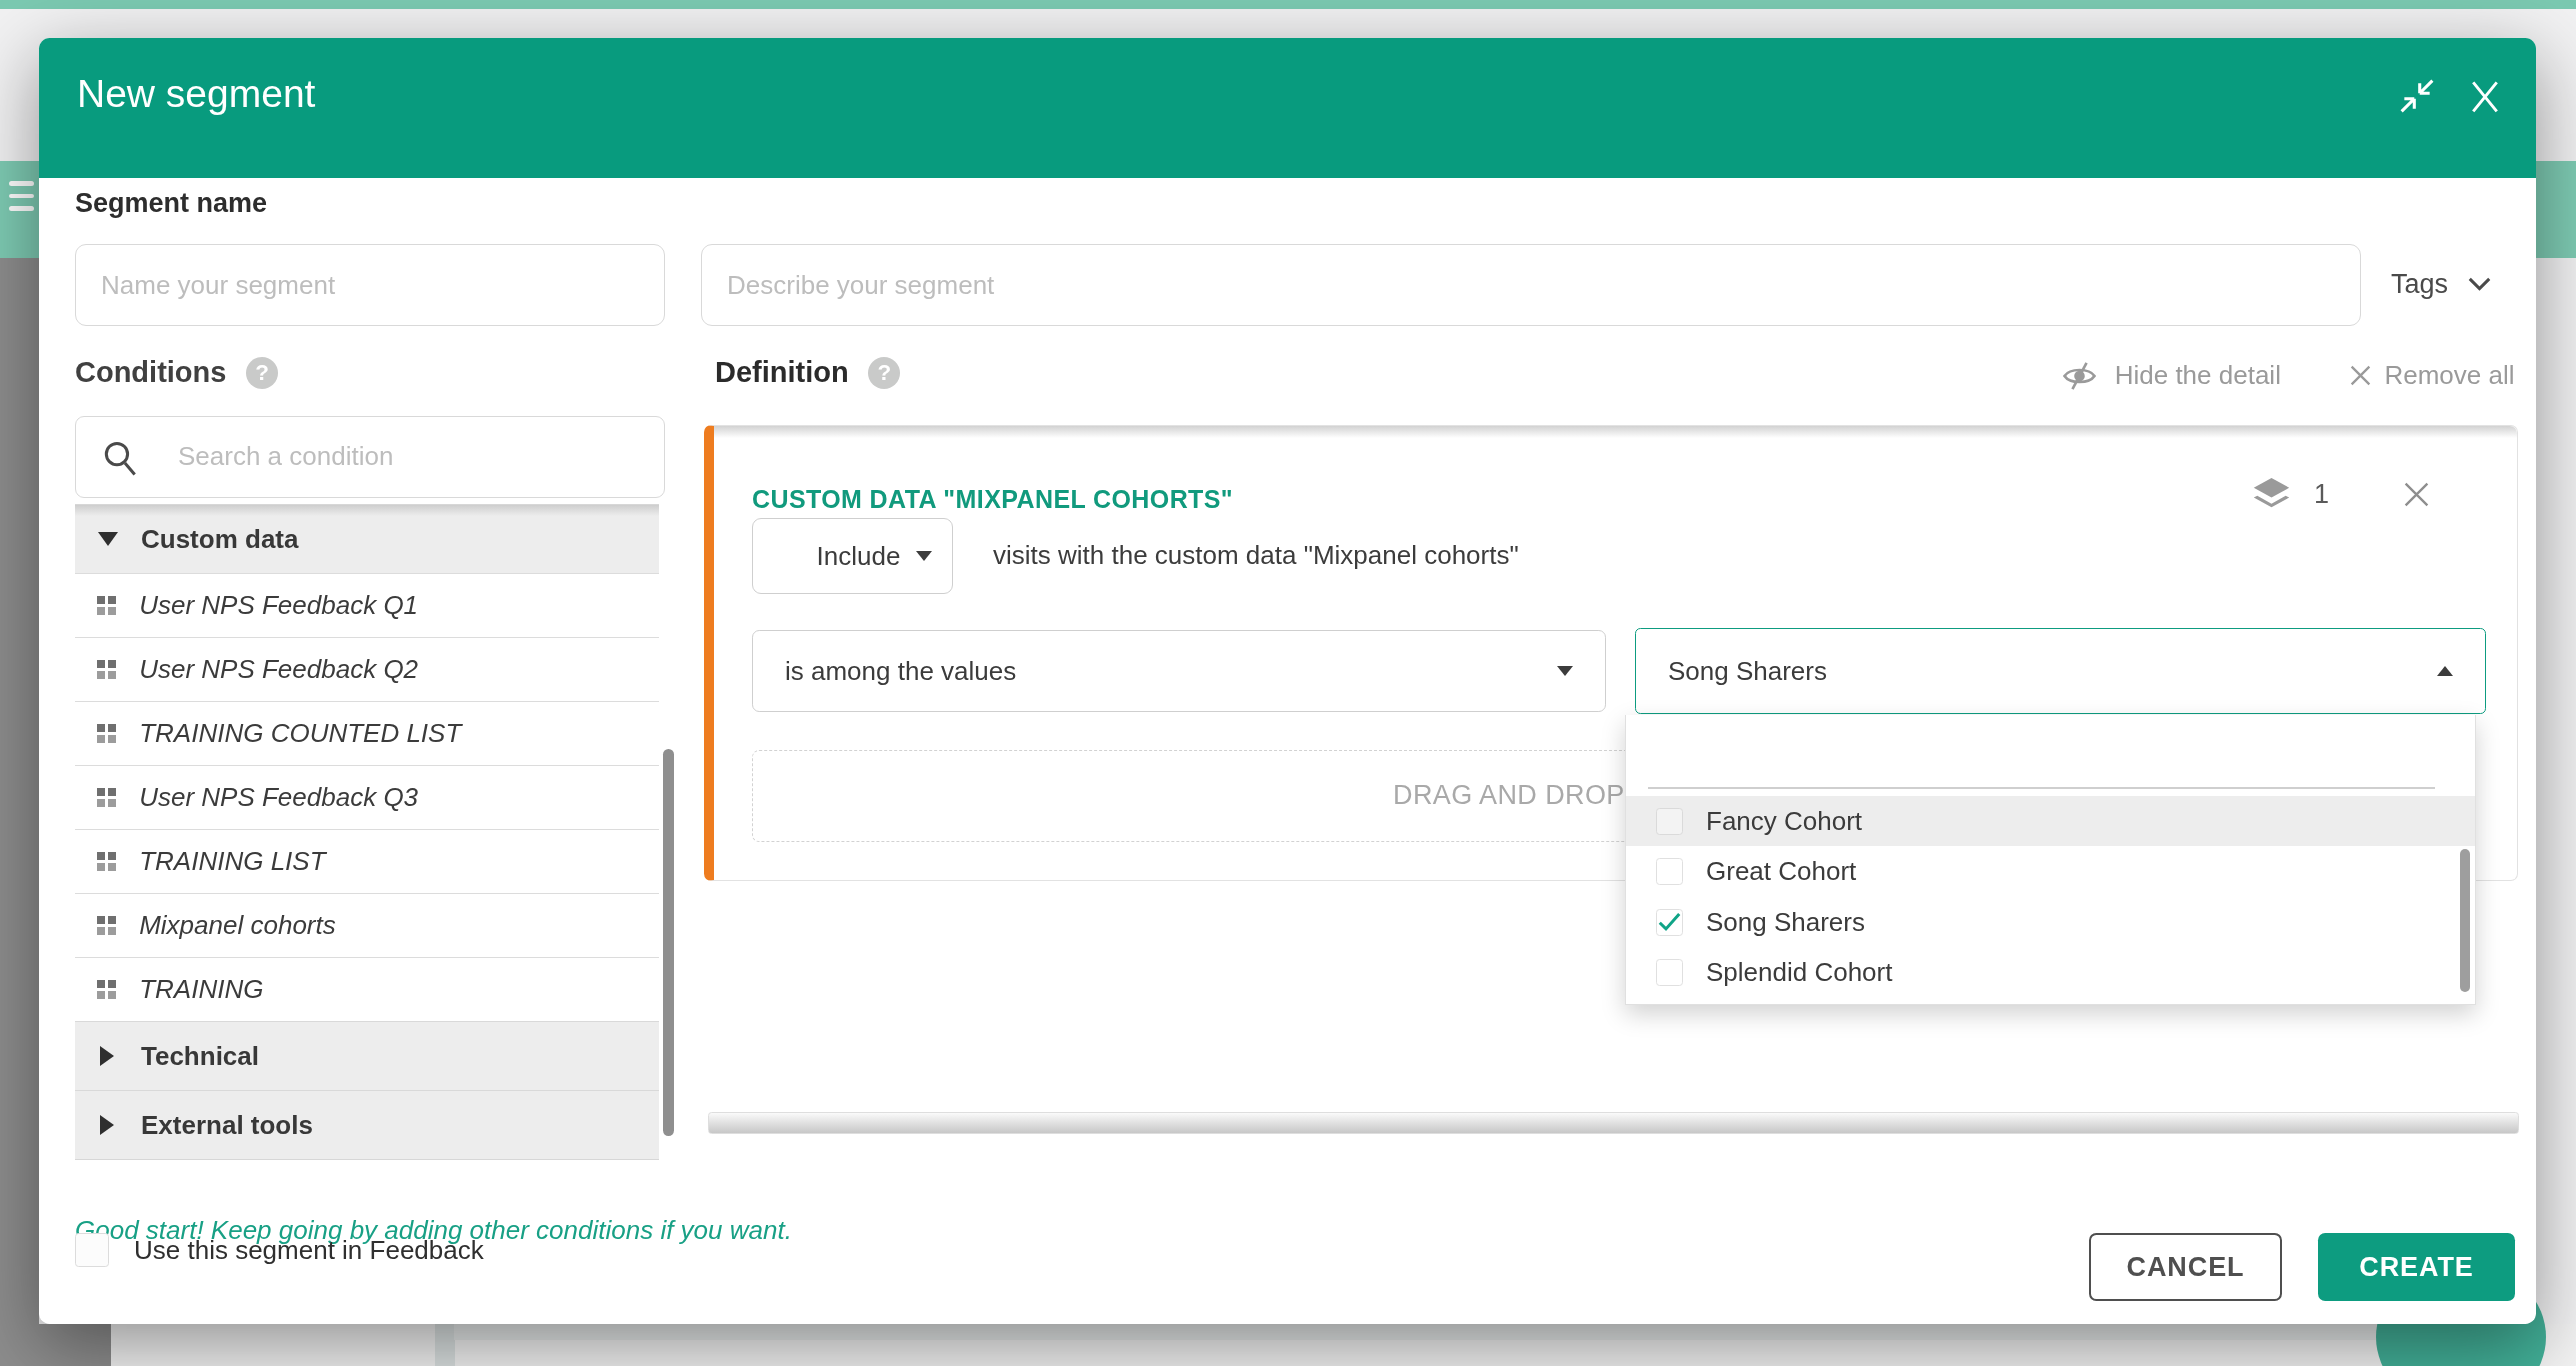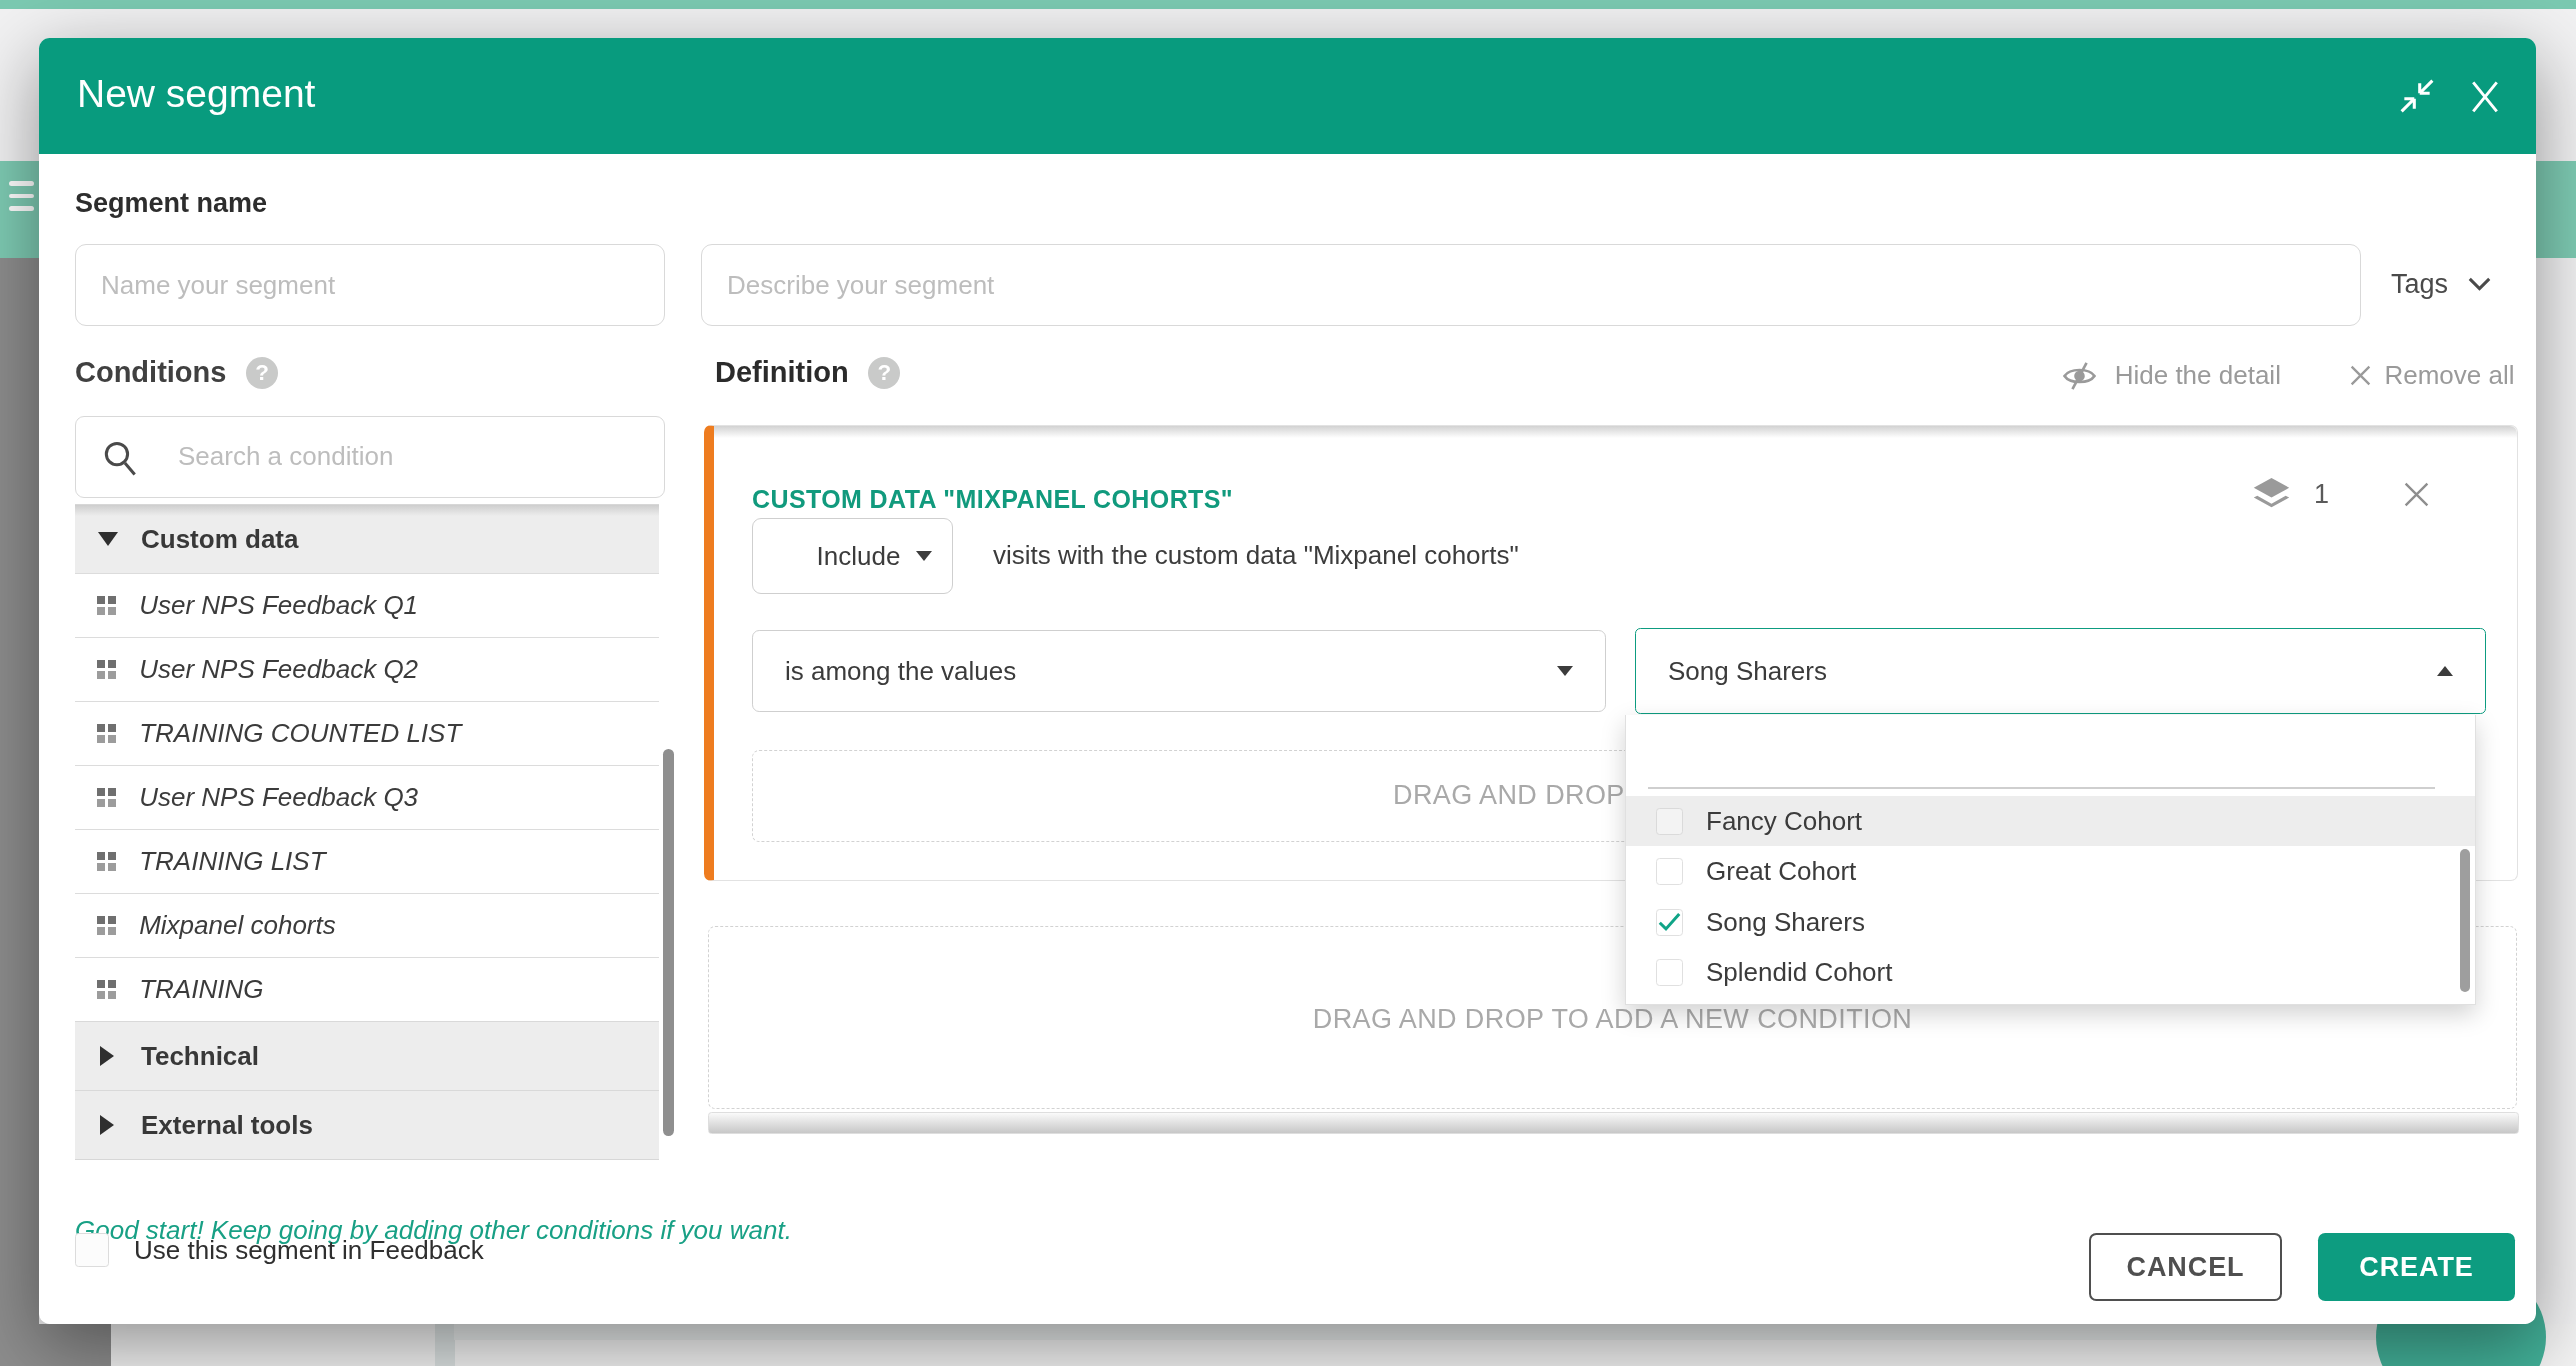--- a/index.html
+++ b/index.html
@@ -20,7 +20,7 @@
   
   .modal{left:39px;top:38px;width:2497px;height:1286px;background:#fff;border-radius:10.7px;
          box-shadow:0 21.5px 72px rgba(0,0,0,.40);}
-  .mhead{left:0;top:0;width:100%;height:116px;background:#089b7e;border-radius:10.7px 10.7px 0 0;}
+  .mhead{left:0;top:0;width:100%;height:140px;background:#089b7e;border-radius:10.7px 10.7px 0 0;}
   .mtitle{left:38px;top:34px;font-size:39px;font-weight:500;color:#fff;}
   .hicon{top:39px;width:38px;height:38px;cursor:pointer;}
   .label-strong{font-size:27px;font-weight:700;color:#2d2d2d;}

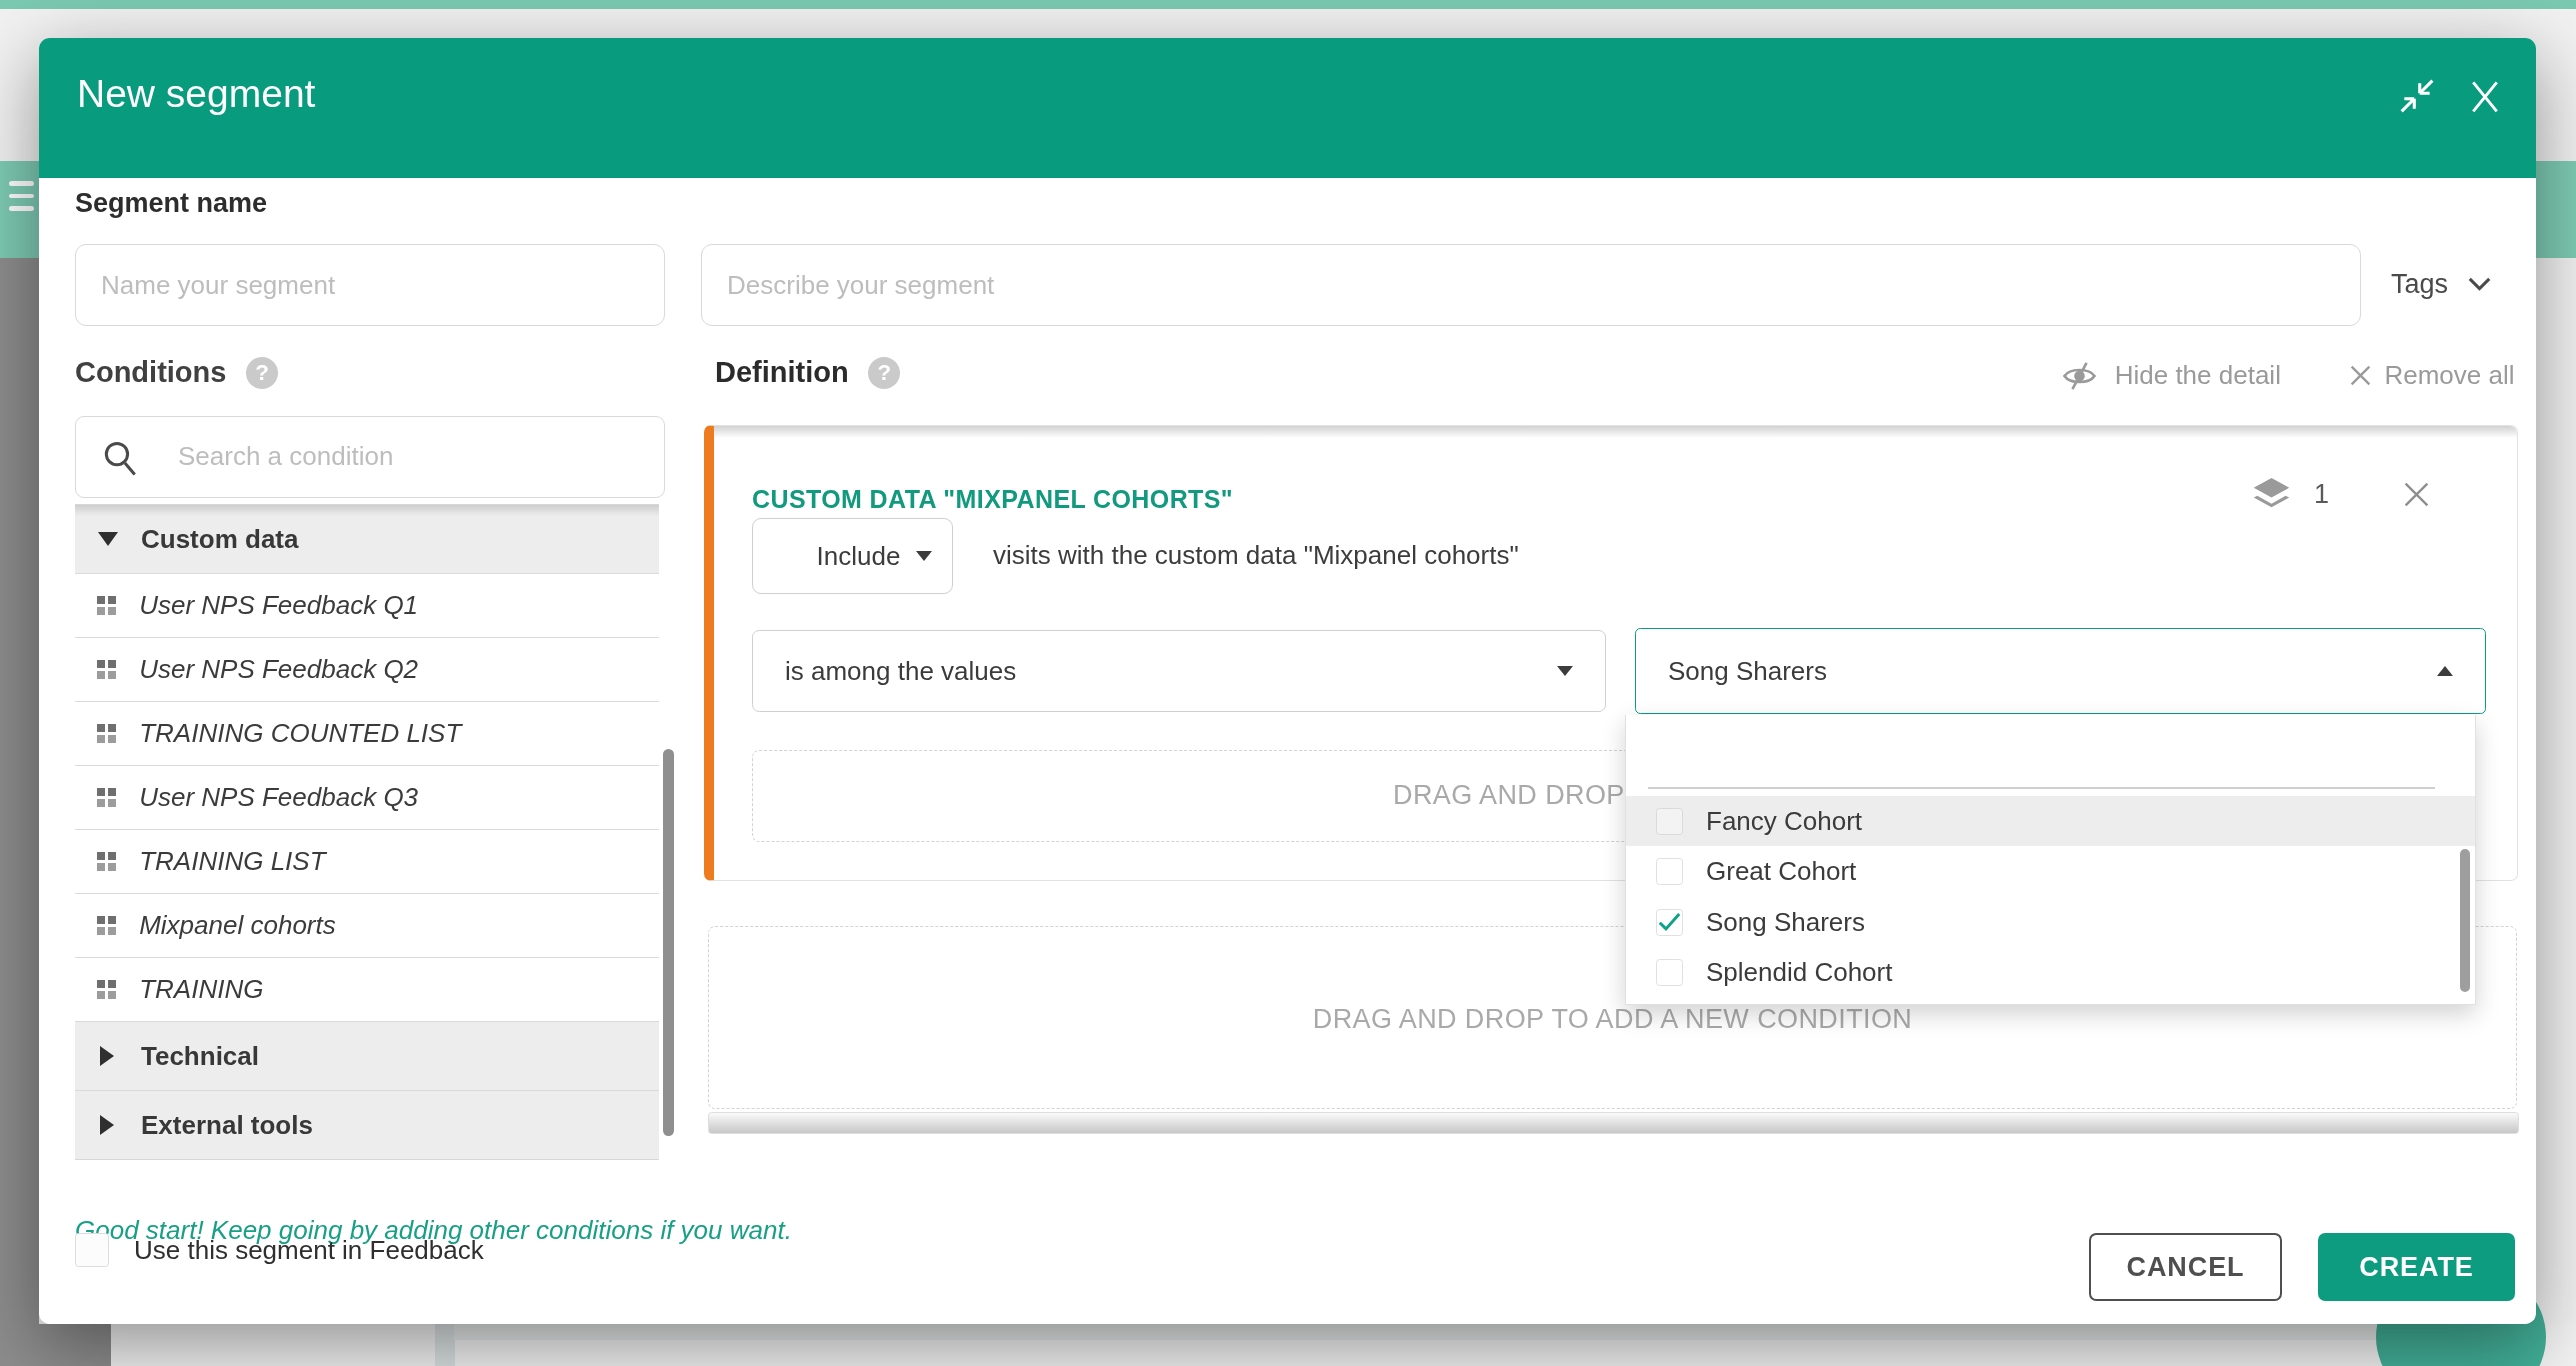--- a/index.html
+++ b/index.html
@@ -321,9 +321,6 @@
       <div style="position:absolute;right:5.4px;top:134px;width:9.8px;height:143px;border-radius:5.4px;background:#9e9e9e;"></div>
     </div>
 
-    <div class="abs dashed" style="left:669px;top:888px;width:1809px;height:183px;">
-      <div class="dashtext" style="position:absolute;left:0;right:0;top:77px;text-align:center;">DRAG AND DROP TO ADD A NEW CONDITION</div>
-    </div>
     <div class="abs hsb" style="left:669px;top:1074px;width:1809px;height:19.7px;"></div>
 
     <div class="abs hint-green" style="left:36px;top:1129px;">Good start! Keep going by adding other conditions if you want.</div>

